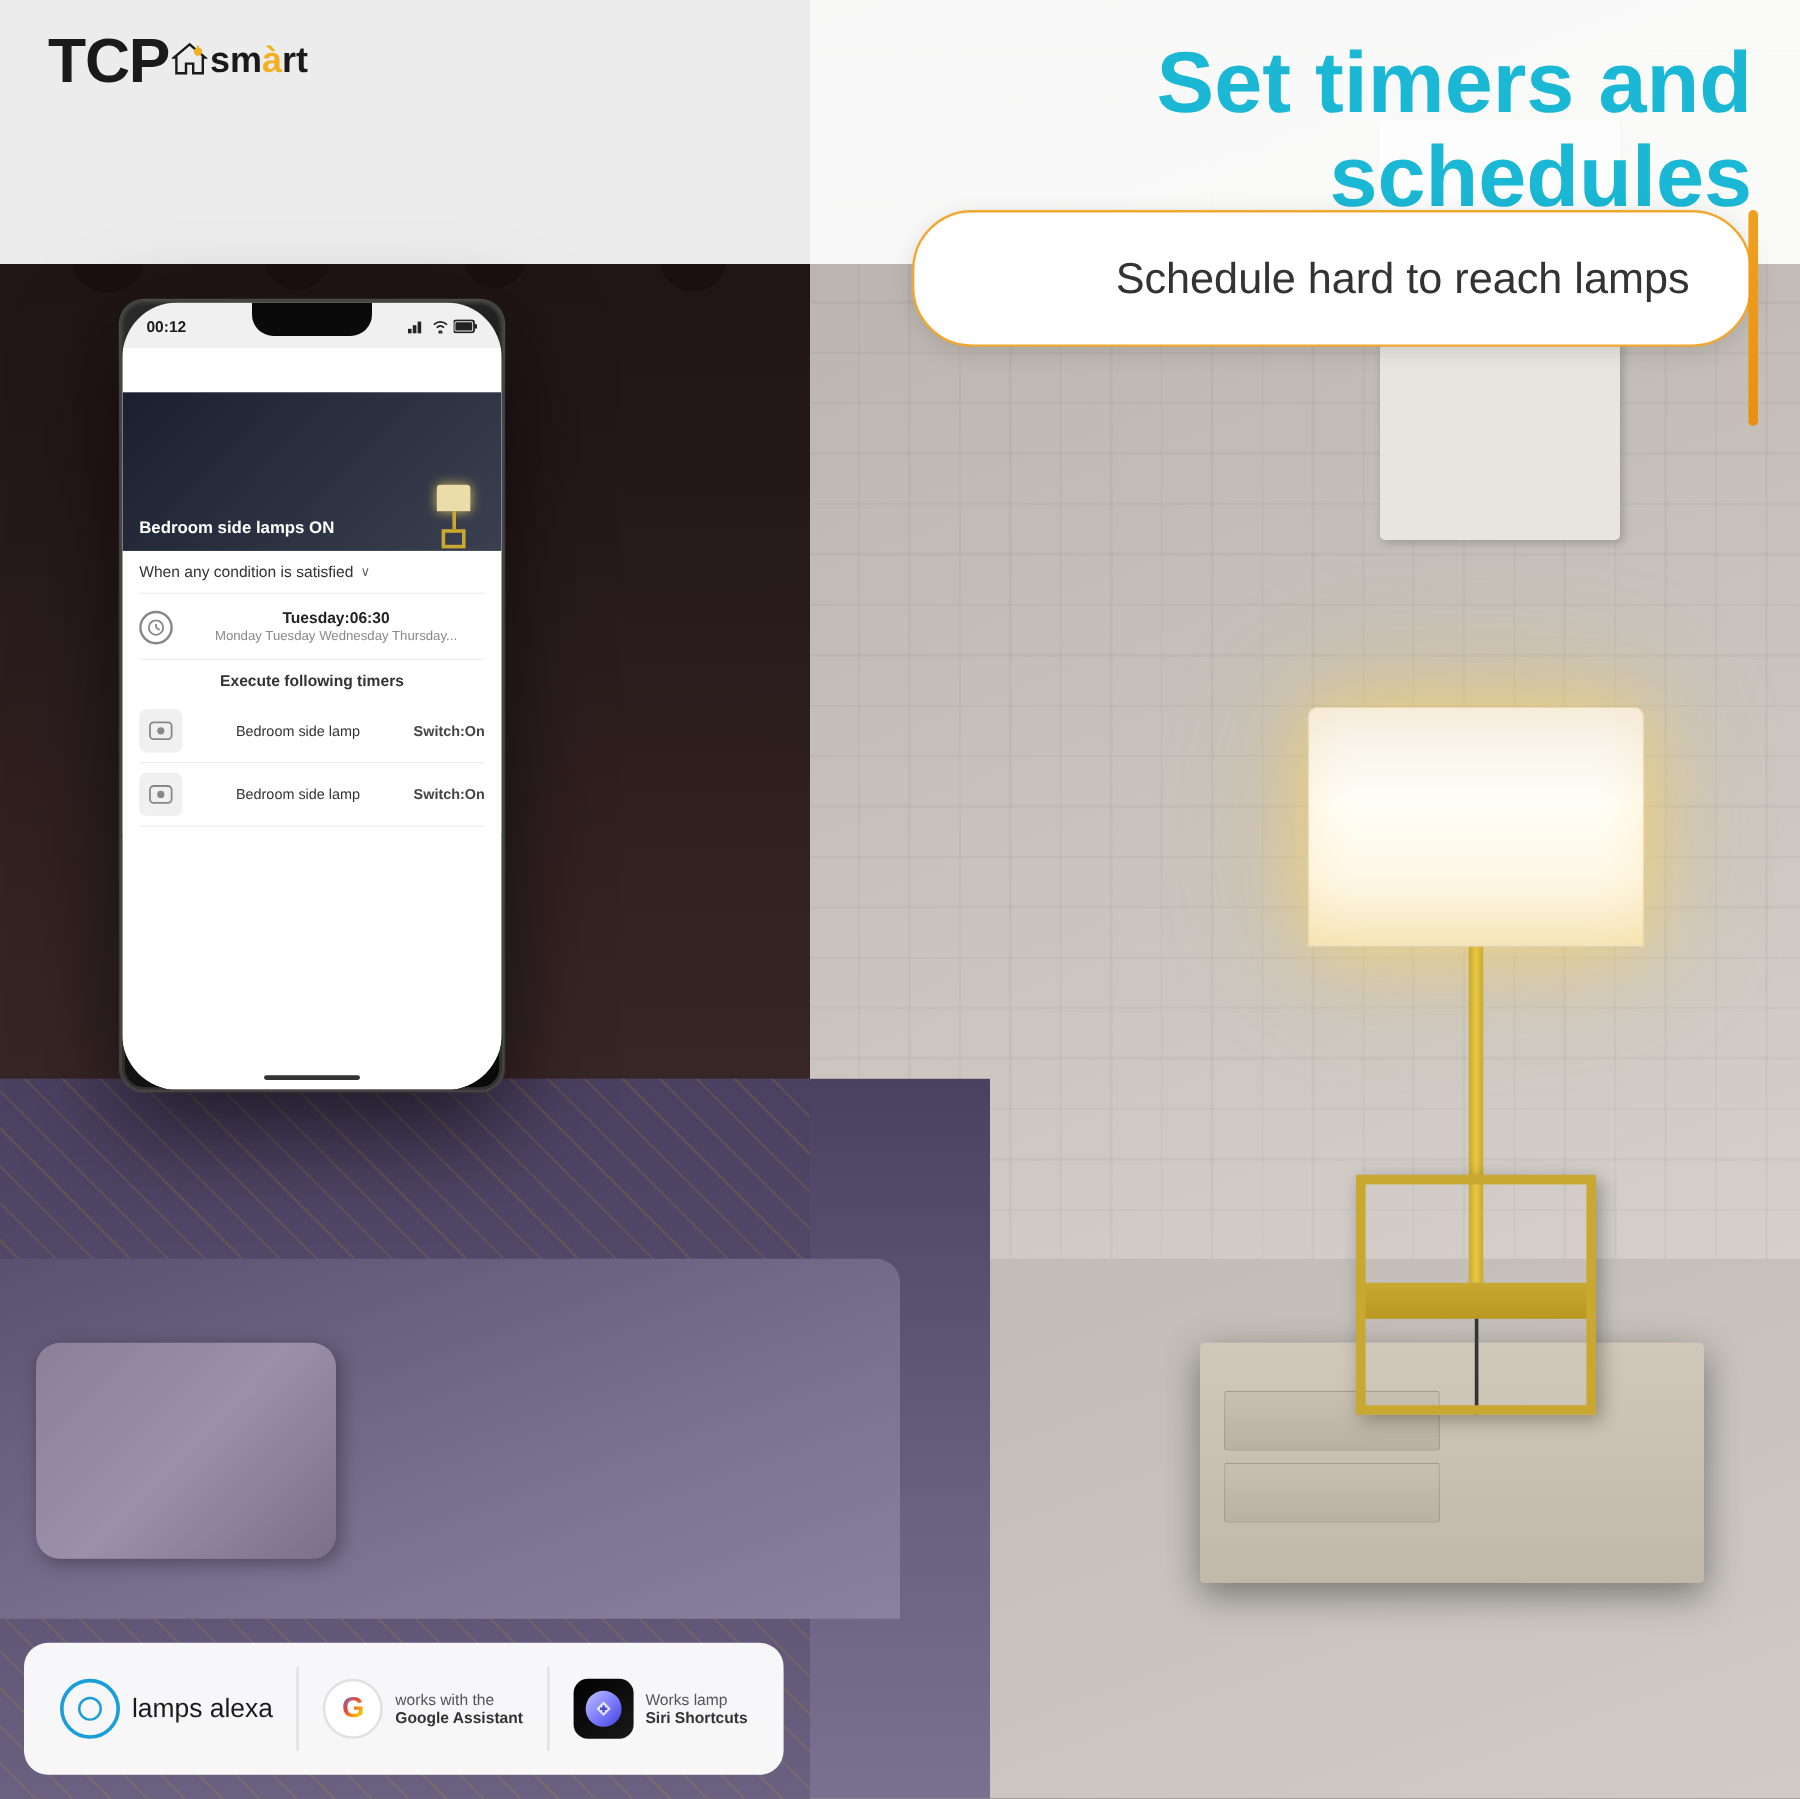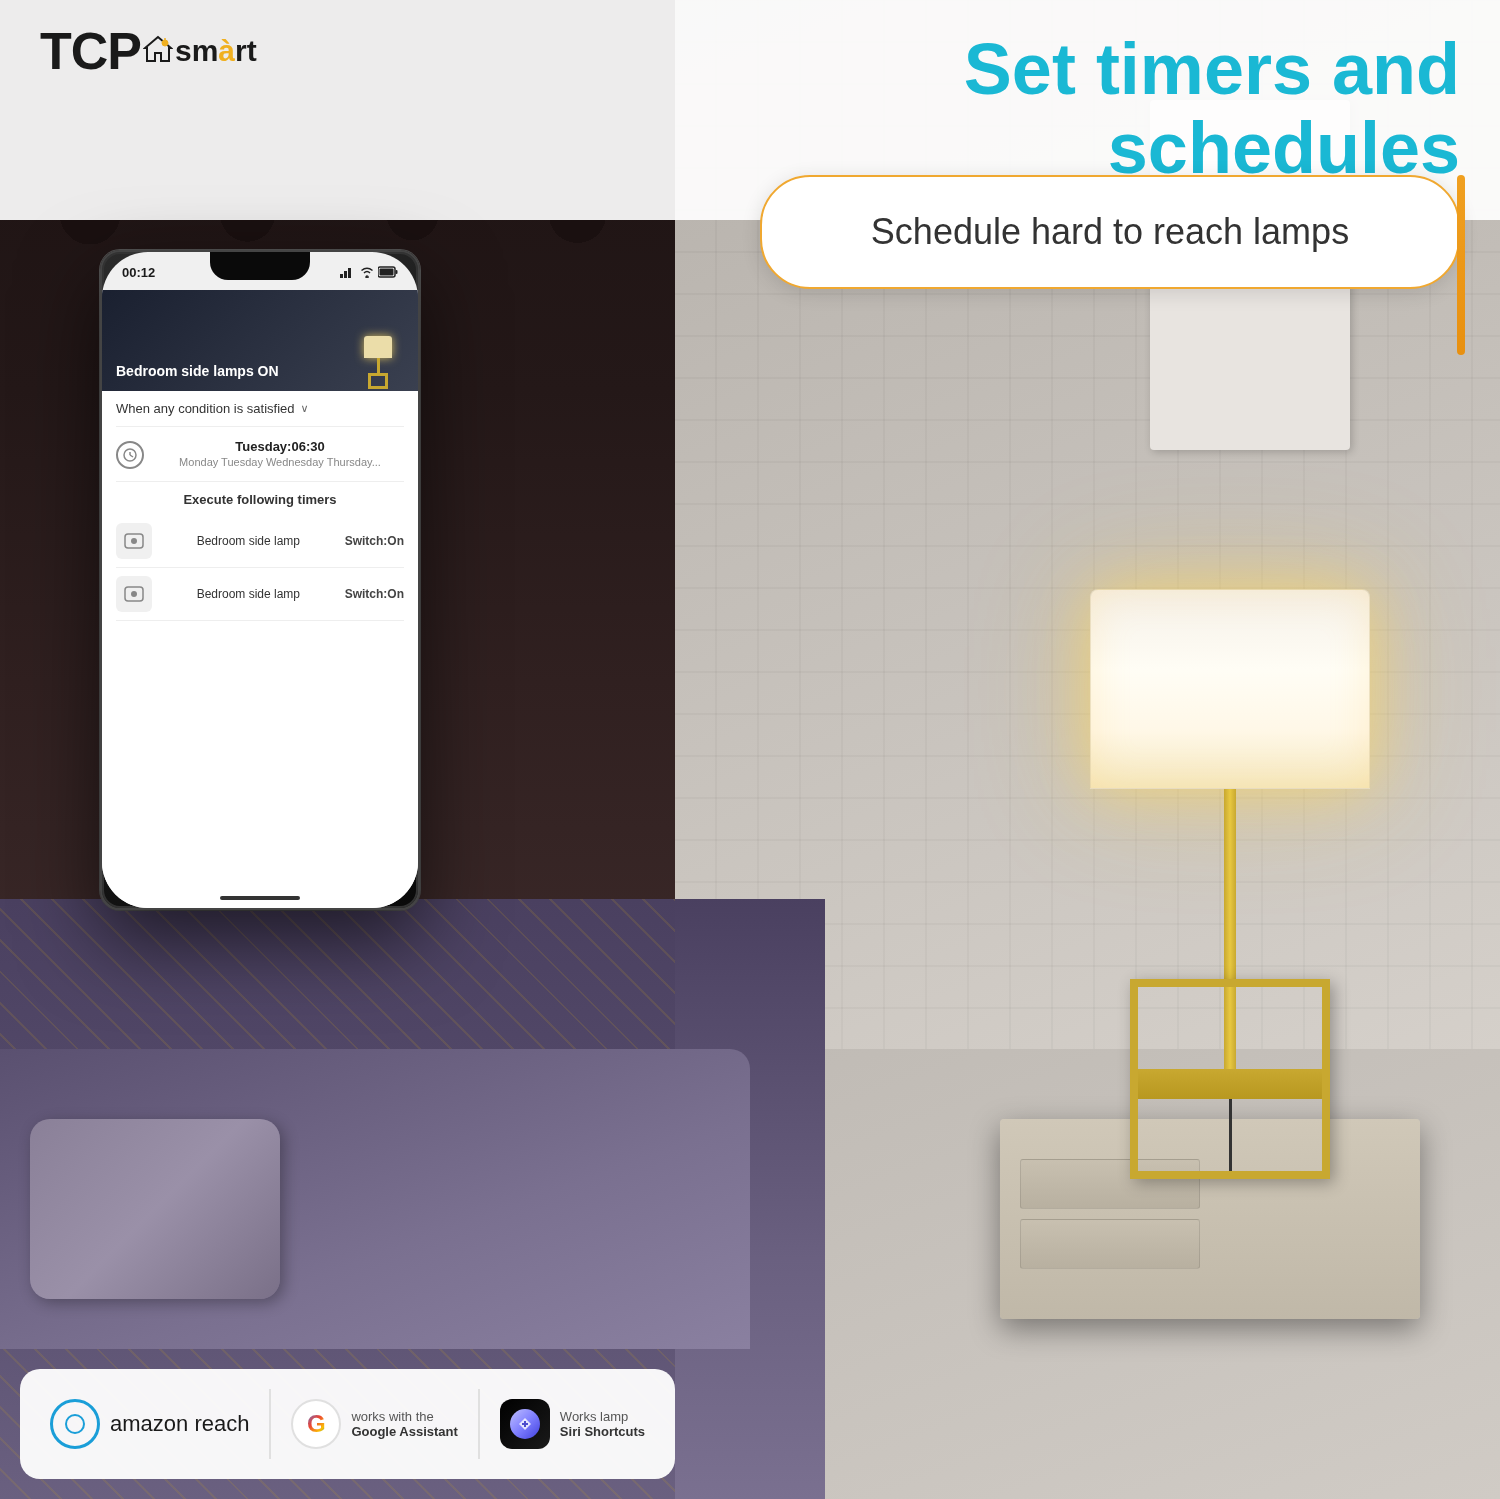--- a/index.html
+++ b/index.html
@@ -268,7 +268,7 @@
       font-size: 36px;
       font-weight: 400;
       color: #333;
-      text-align: center;
+      text-align: right;
       line-height: 1.4;
     }
 

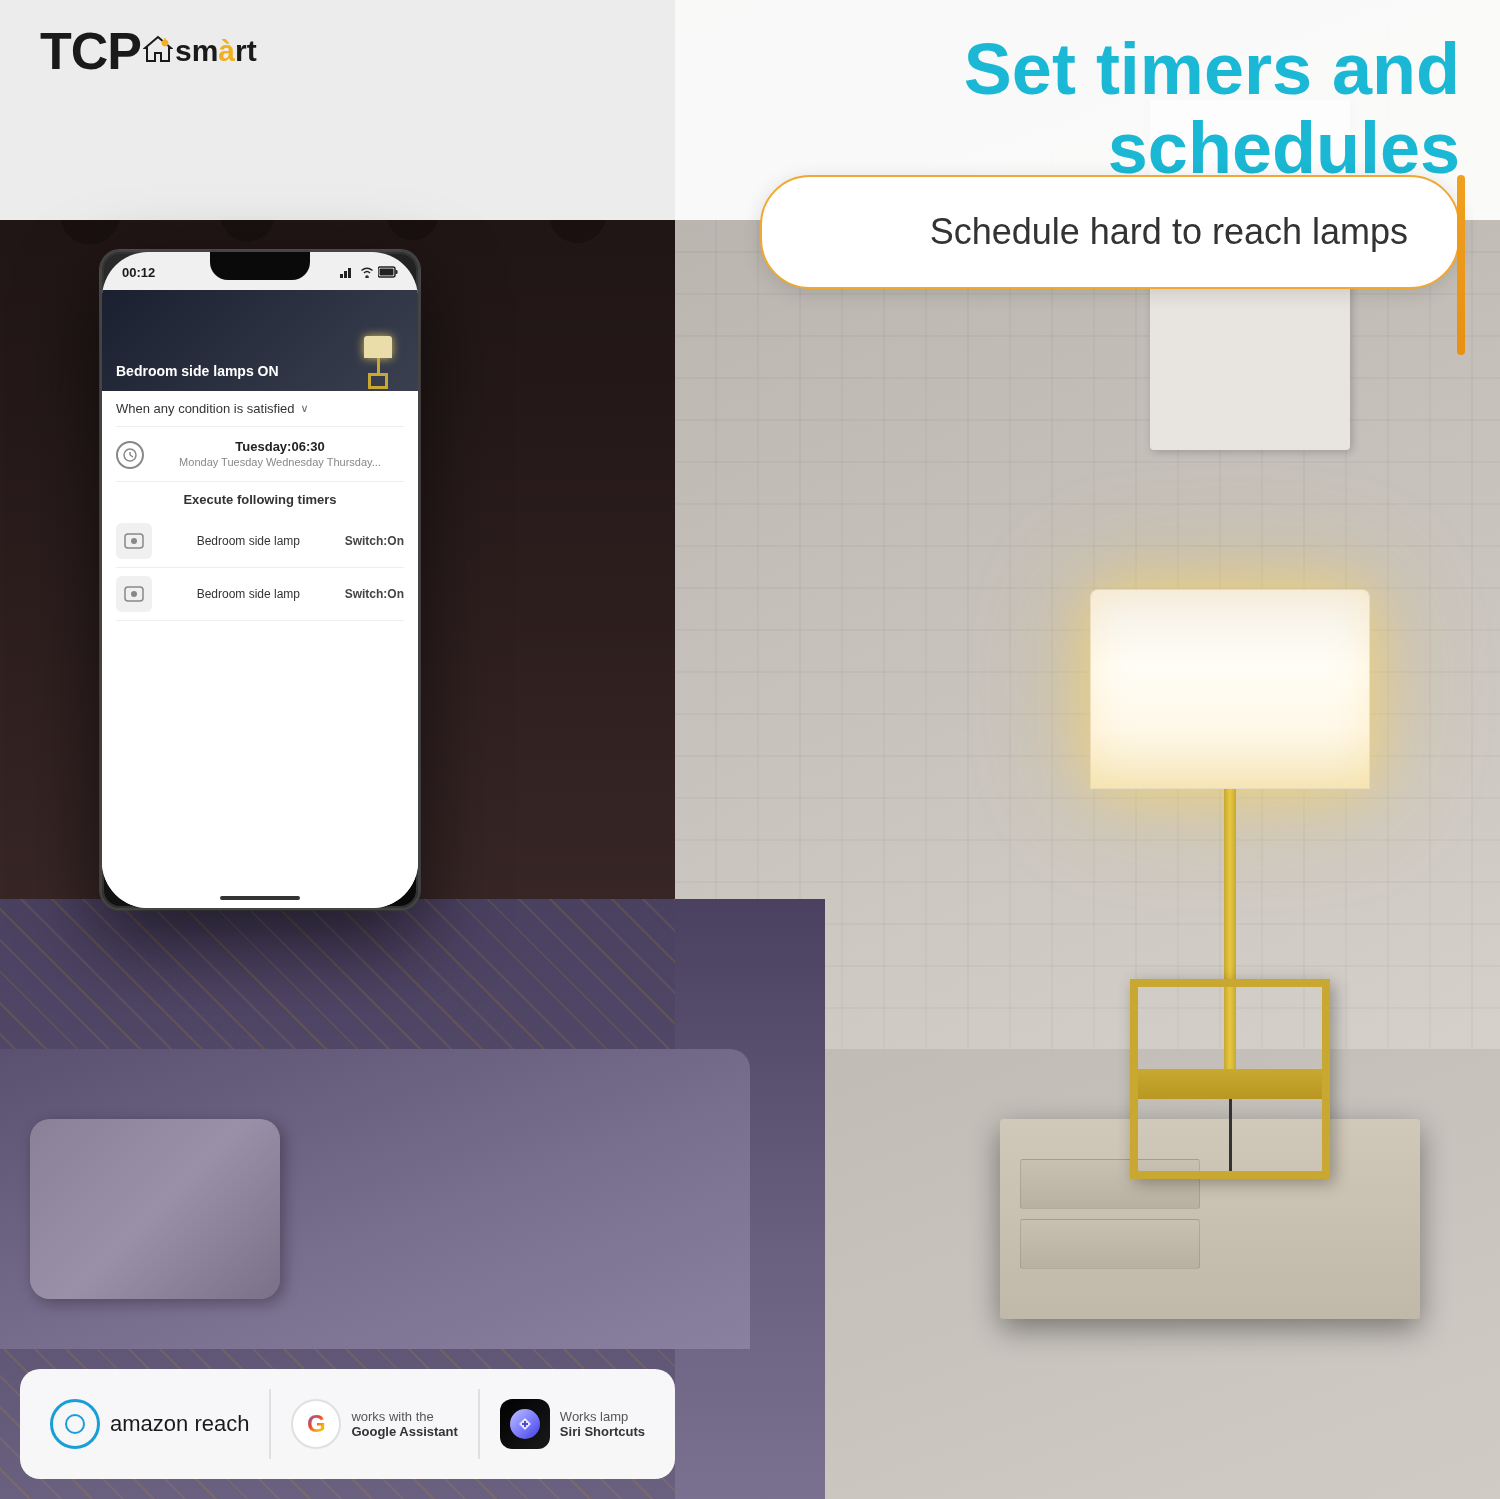--- a/index.html
+++ b/index.html
@@ -344,10 +344,11 @@
     
     .app-header-img {
       width: 100%;
-      height: 101px;
+      height: 132px;
       background: linear-gradient(135deg, #2a3040 0%, #1a2030 40%, #3a4050 70%, #4a5060 100%);
       position: relative;
       overflow: hidden;
+      margin-top: 37px;
     }
 
     .app-header-text {

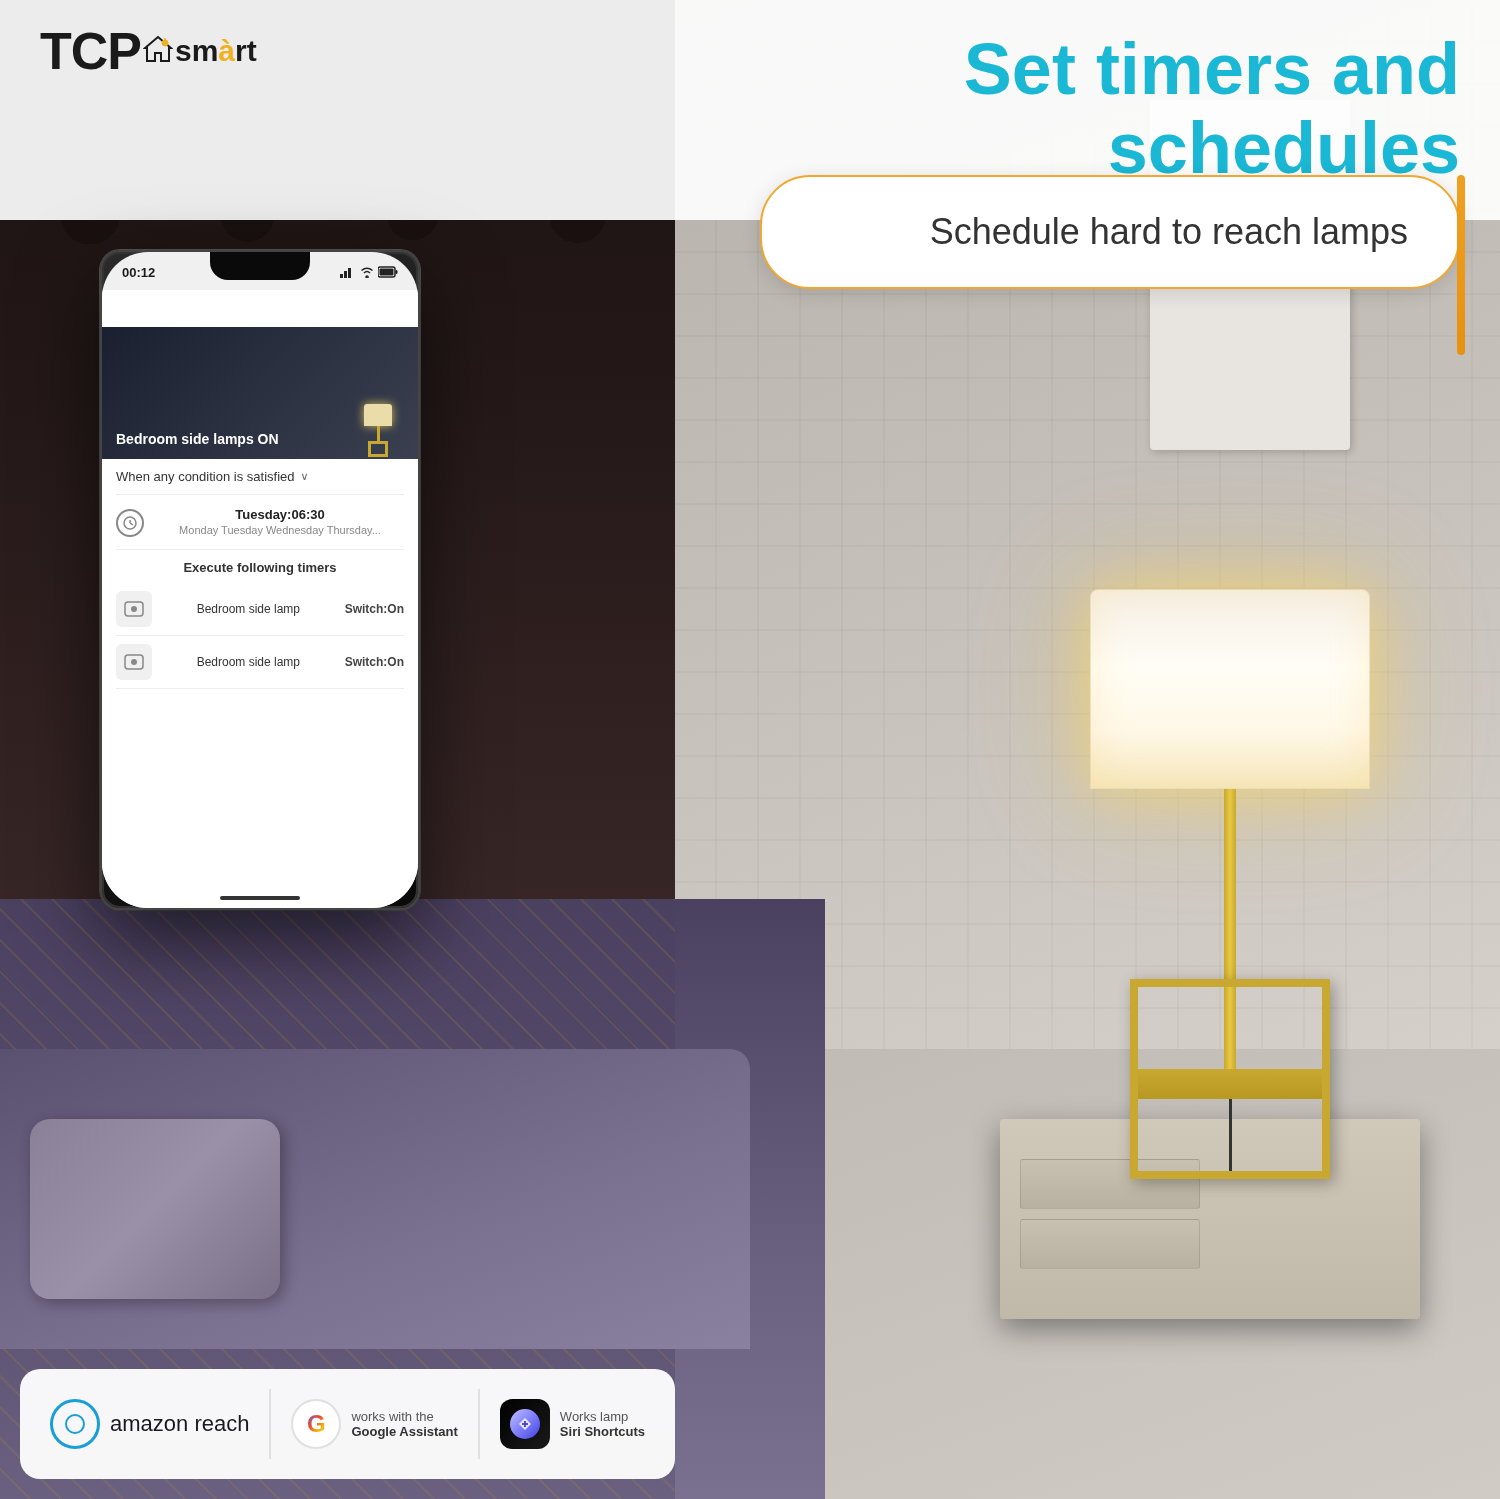--- a/index.html
+++ b/index.html
@@ -856,7 +856,7 @@
     <div class="alexa-ring">
       <div class="alexa-inner"></div>
     </div>
-    <span class="alexa-text">amazon reach</span>
+    <span class="alexa-text">lamps alexa</span>
   </div>
 
   <div class="badge-divider"></div>

